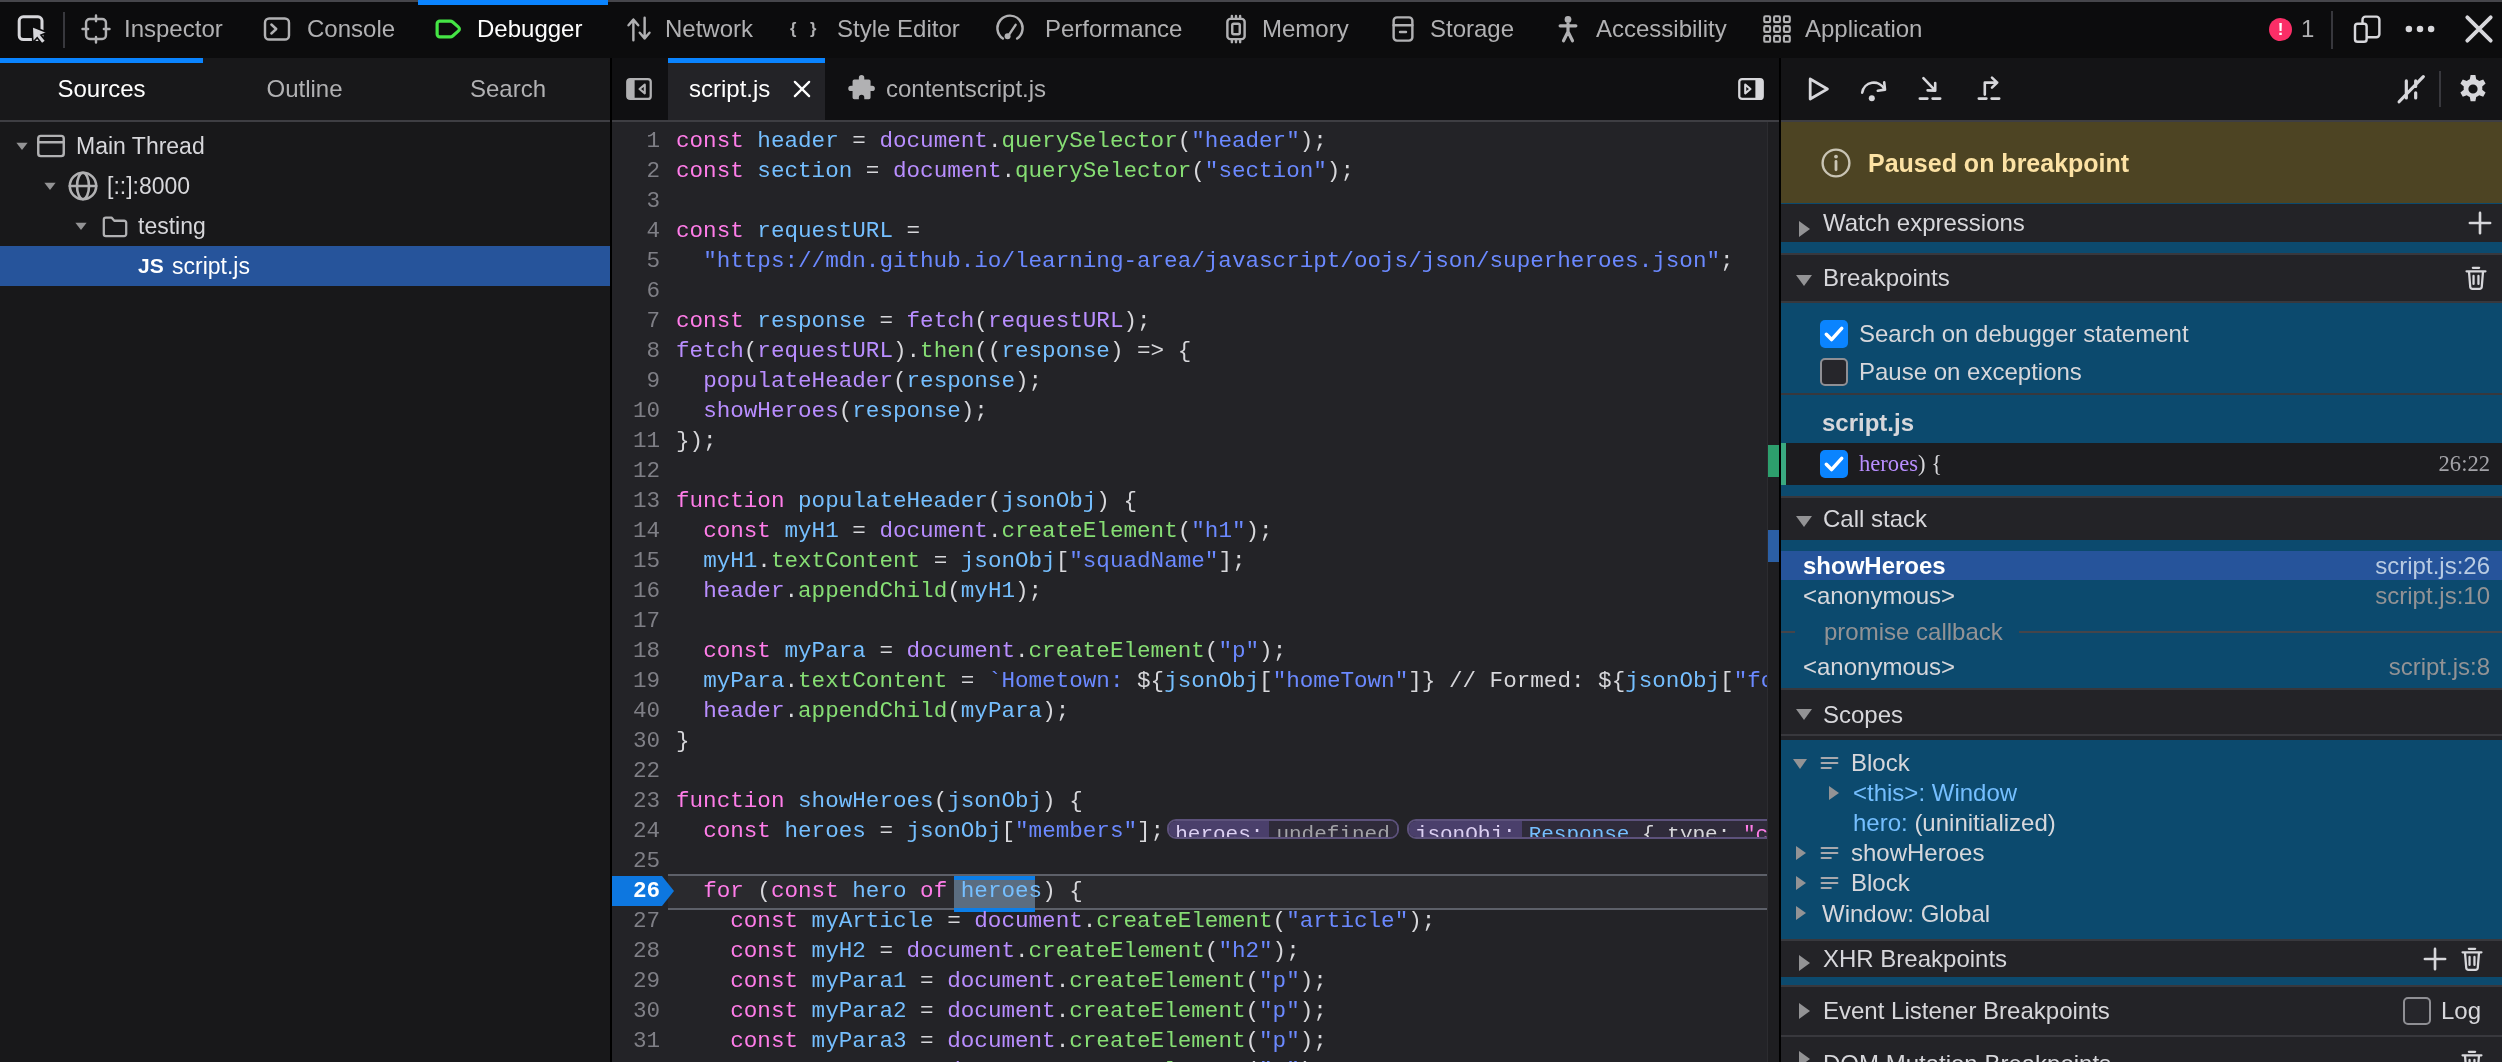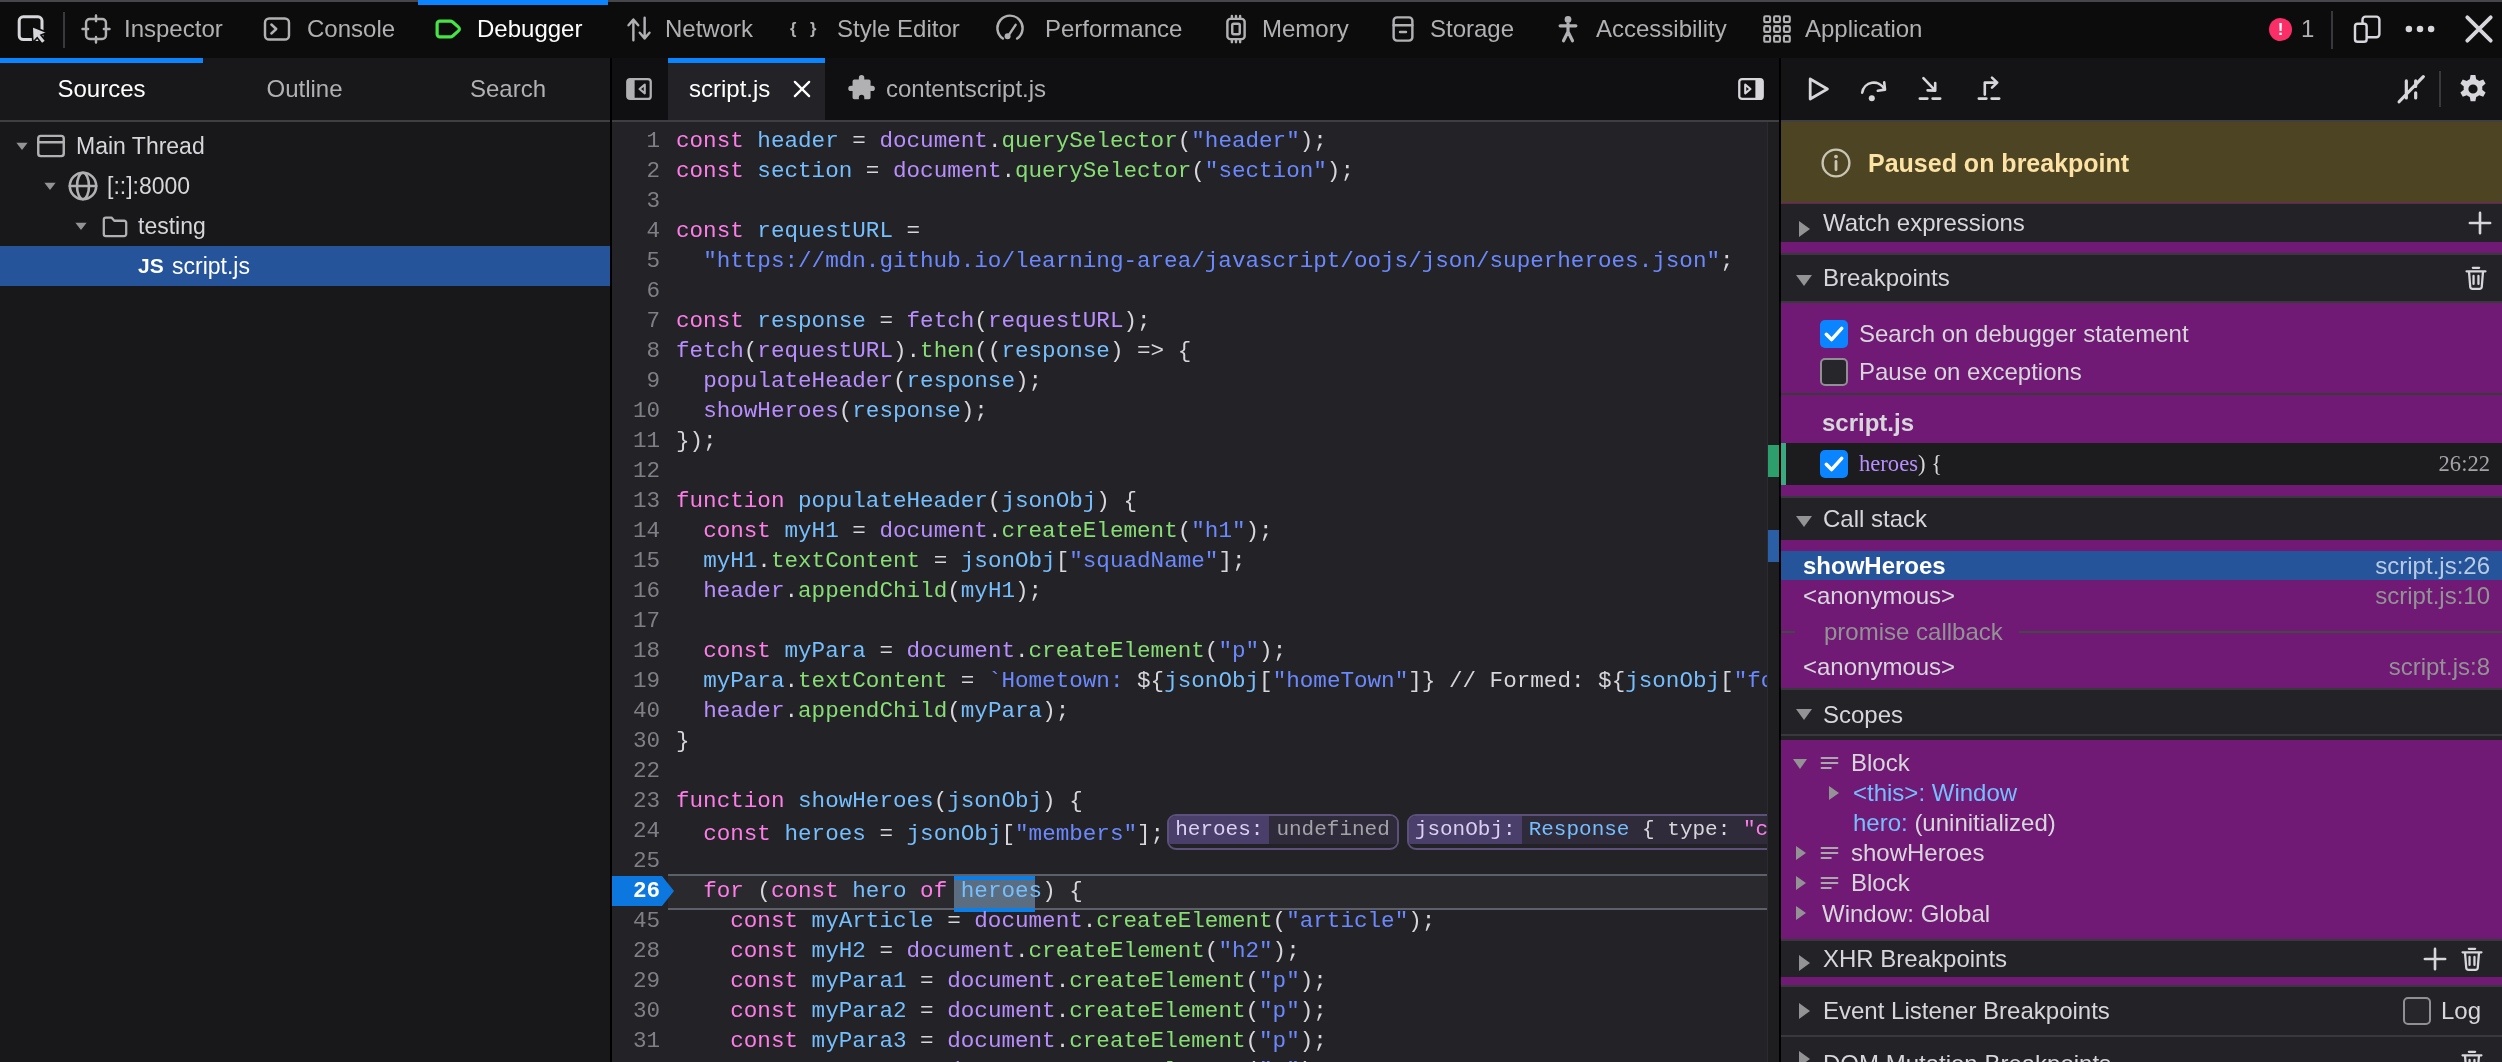--- a/index.html
+++ b/index.html
@@ -26,7 +26,7 @@
 
 #leftpanel{position:absolute;left:0;top:122px;width:610px;height:940px;background:#18181a}
 #editor{position:absolute;left:612px;top:122px;width:1167px;height:940px;background:#232327;overflow:hidden}
-#rightpanel{position:absolute;left:1781px;top:122px;width:721px;height:940px;background:#701a75;overflow:hidden}
+#rightpanel{position:absolute;left:1781px;top:122px;width:721px;height:940px;background:#0c4a6e;overflow:hidden}
 .vborder{position:absolute;top:58px;width:2px;height:1004px;background:#000}
 
 .trow{position:absolute;left:0;width:610px;height:40px;line-height:40px;font-size:23px;color:#d7d7db;white-space:nowrap}

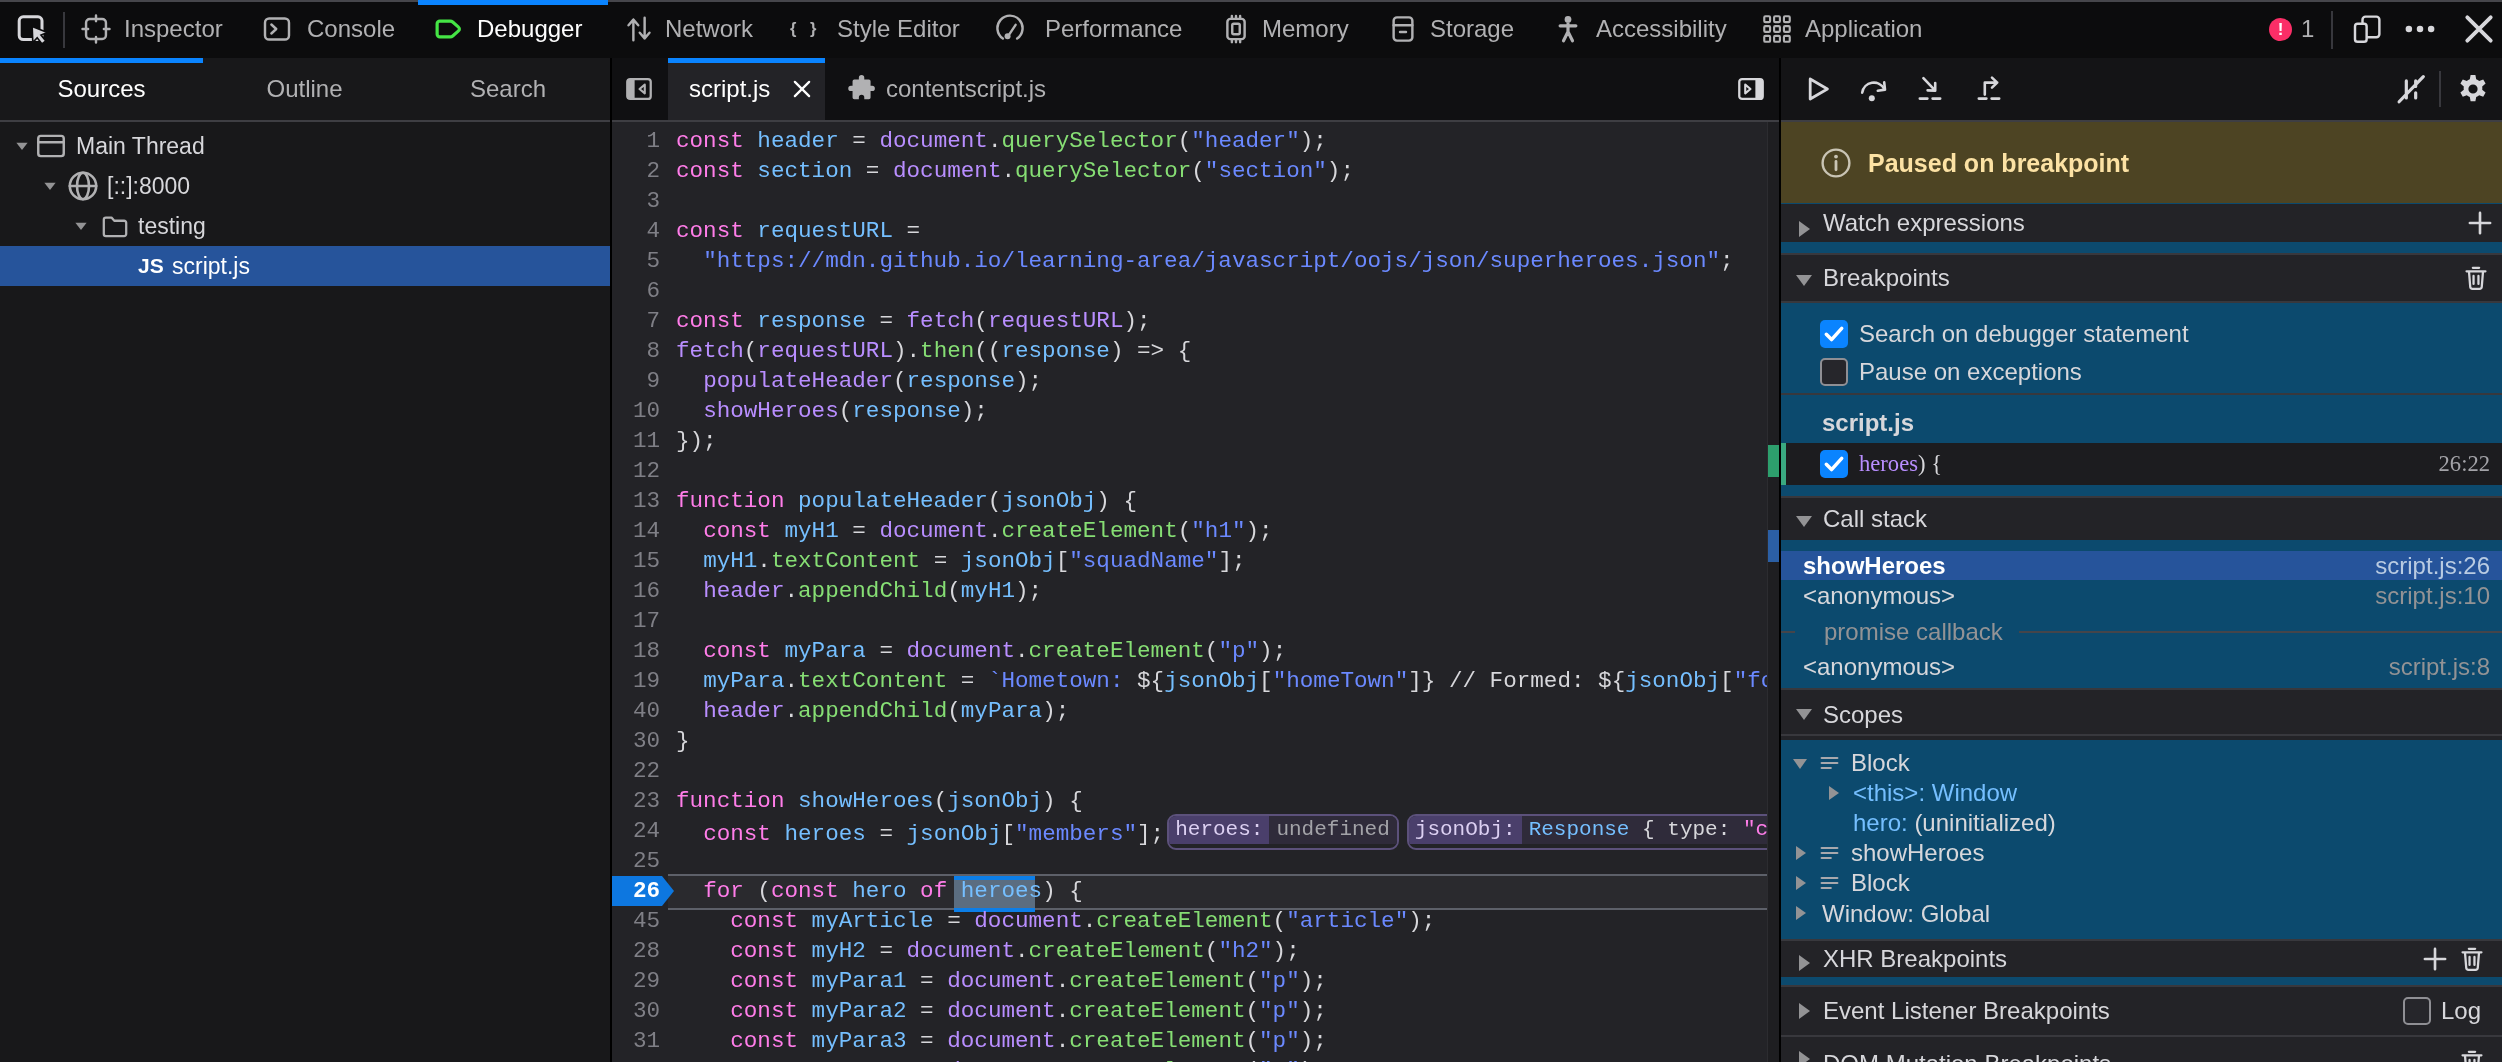--- a/index.html
+++ b/index.html
@@ -54,7 +54,7 @@
 #lmark .mnum{position:absolute;left:0;top:0;width:48px;text-align:right;color:#fff;font-weight:bold;
  font-size:22.6px;line-height:30px;font-family:"Liberation Mono",monospace}
 
-.pill{display:inline-block;height:36px;line-height:28px;border:2px solid #5c517b;border-radius:9px;
+.pill{display:inline-block;height:20px;line-height:28px;border:2px solid #5c517b;border-radius:9px;
  overflow:hidden;vertical-align:middle;position:relative;top:-2px;margin-left:3px;font-size:21px}
 .pill+.pill{margin-left:8px}
 .pill .plab{display:inline-block;background:#4a3f6b;color:#dcd0f2;padding:0 6px;height:28px}

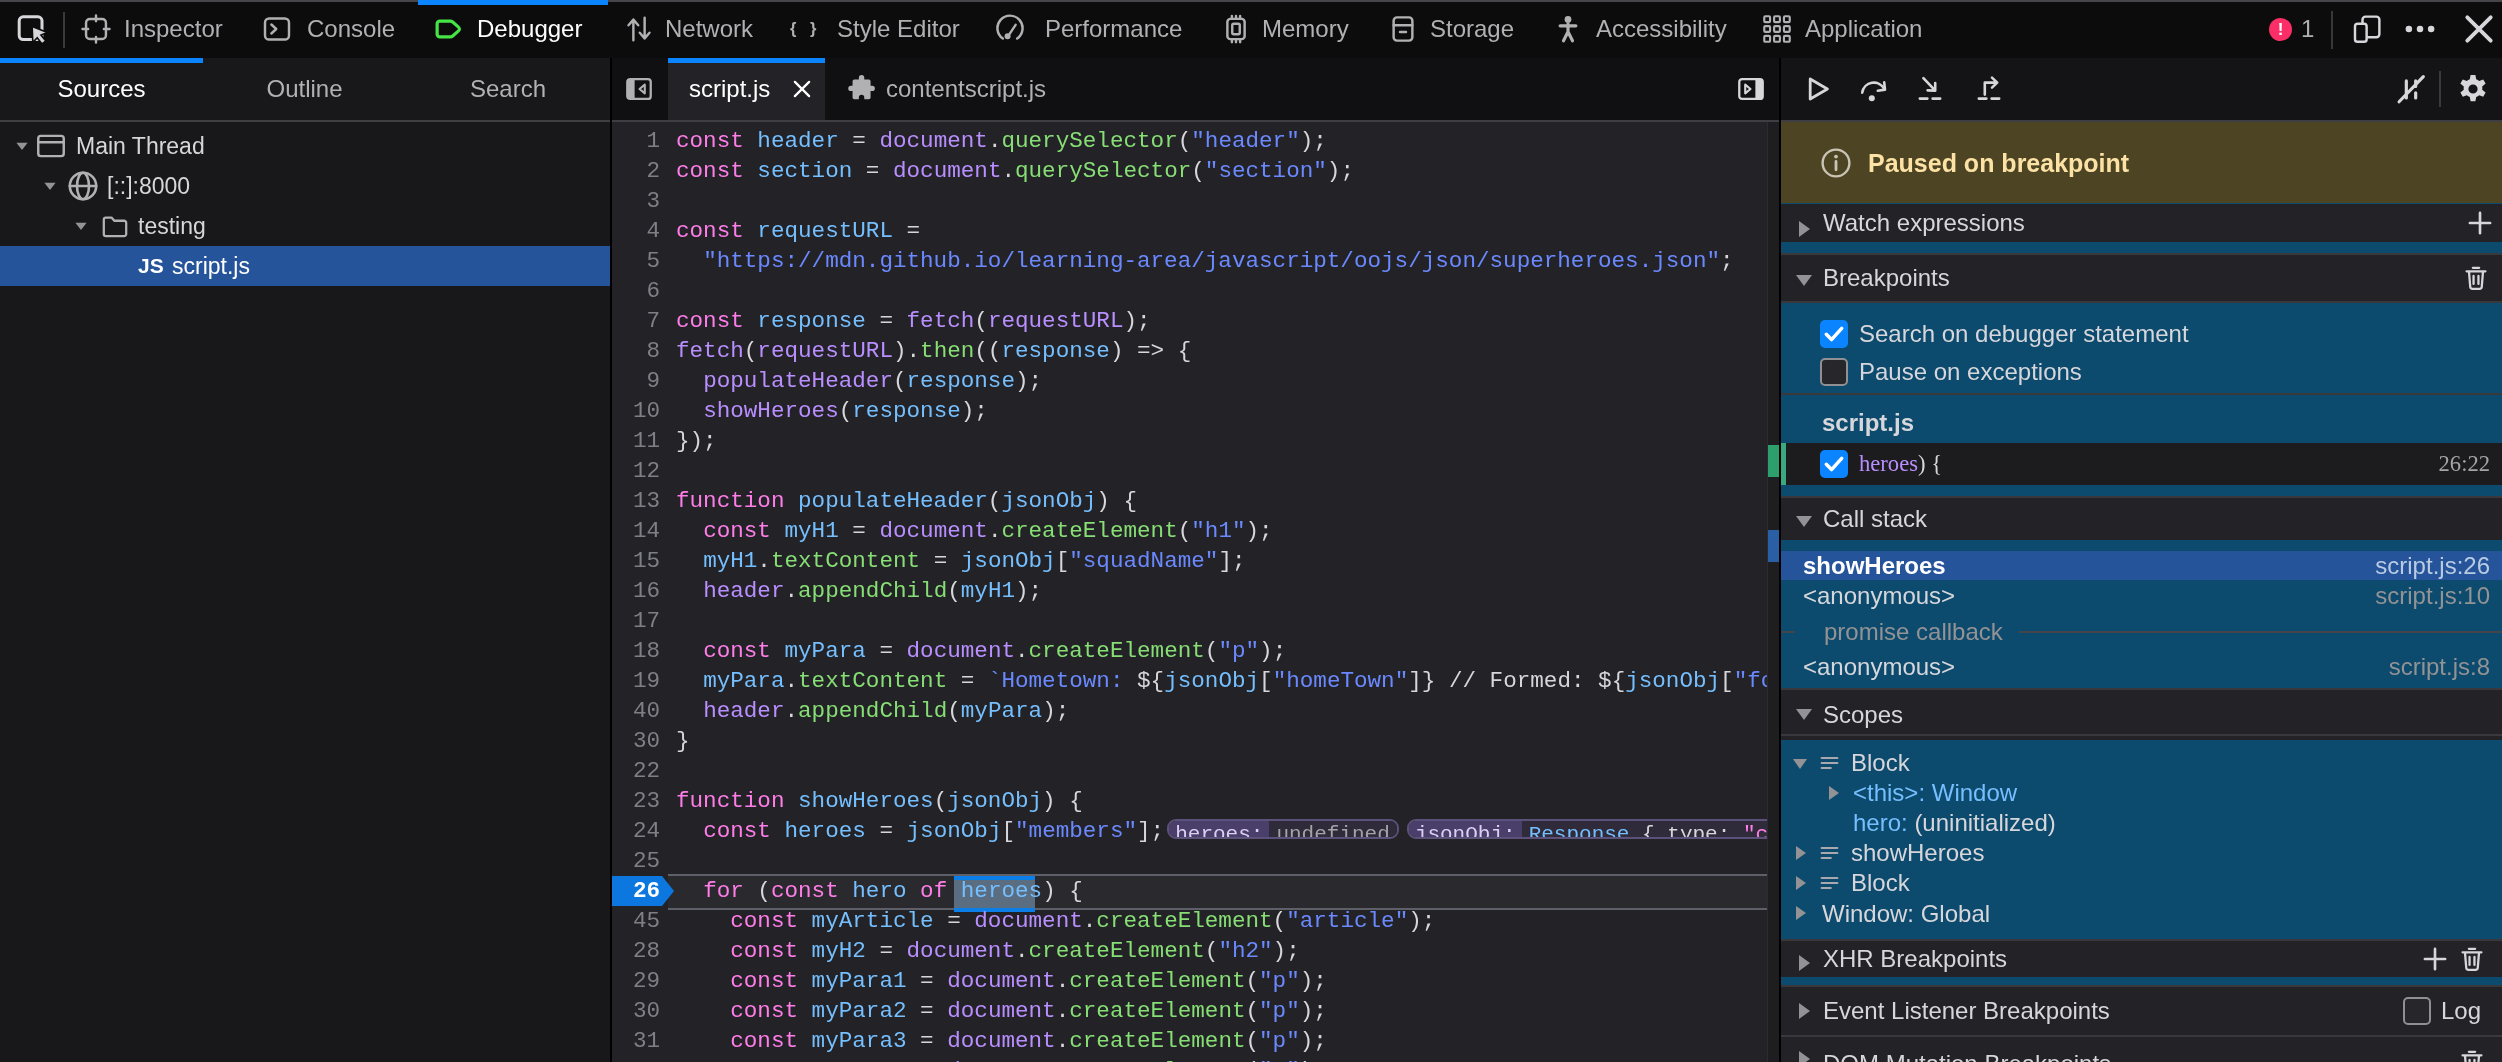--- a/index.html
+++ b/index.html
@@ -349,7 +349,7 @@
         <div class="cl">24</div>
         <div class="cl">25</div>
         <div class="cl">26</div>
-        <div class="cl">45</div>
+        <div class="cl">27</div>
         <div class="cl">28</div>
         <div class="cl">29</div>
         <div class="cl">30</div>

